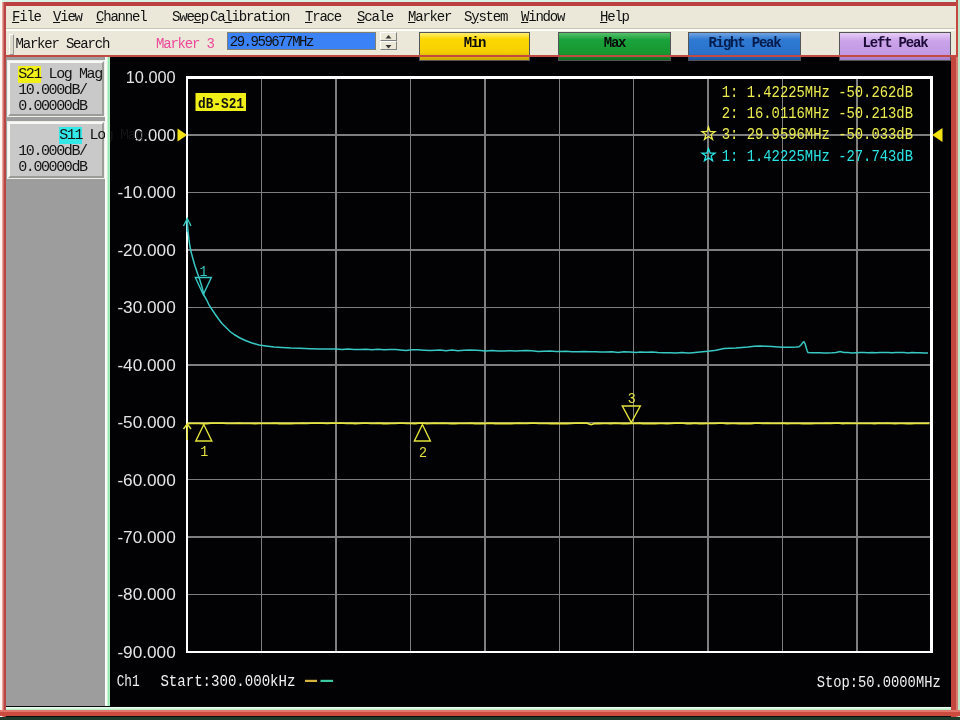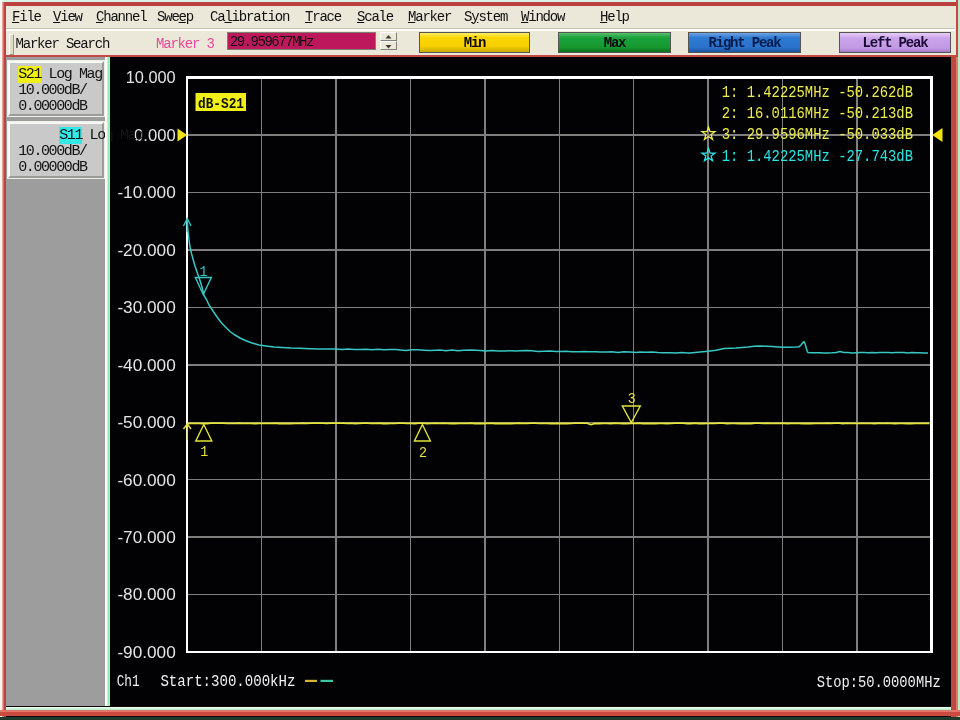--- a/index.html
+++ b/index.html
@@ -116,7 +116,7 @@
     <div class="mi" style="left:12px"><u>F</u>ile</div>
 <div class="mi" style="left:53px"><u>V</u>iew</div>
 <div class="mi" style="left:96px"><u>C</u>hannel</div>
-<div class="mi" style="left:157px">Swe<u>e</u>p</div>
+<div class="mi" style="left:172px">Swe<u>e</u>p</div>
 <div class="mi" style="left:210px">Ca<u>l</u>ibration</div>
 <div class="mi" style="left:305px"><u>T</u>race</div>
 <div class="mi" style="left:357px"><u>S</u>cale</div>

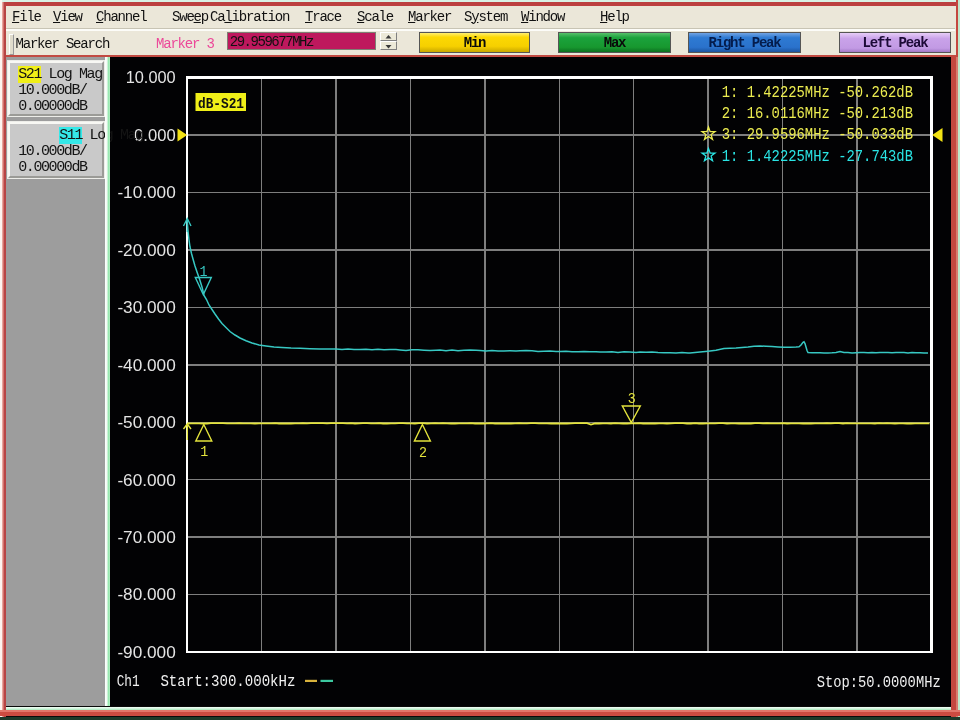--- a/index.html
+++ b/index.html
@@ -14,7 +14,7 @@
   #tbtext1 { left:15.5px; top:36px; font-size:14px; letter-spacing:-1.2px; color:#111; }
   #tbtext2 { left:156px; top:36px; font-size:14px; letter-spacing:-1.2px; color:#ec4899; }
   #grip { left:9px; top:33.5px; width:3px; height:19px; border-left:1px solid #fff; border-top:1px solid #fff; border-right:1px solid #999; border-bottom:1px solid #999; background:#e0dccc; }
-  #inputbox { left:226.7px; top:31.8px; width:149.6px; height:18.6px; background:#be185d; border:1px solid #7f7f74; box-sizing:border-box; }
+  #inputbox { left:226.7px; top:31.8px; width:149.6px; height:18.6px; background:#3b82f6; border:1px solid #7f7f74; box-sizing:border-box; }
   #inputbox span { position:absolute; left:2px; top:1.5px; font-size:14px; letter-spacing:-1.46px; color:#111; }
   #spin { left:379.5px; top:31.8px; width:17px; height:18.6px; box-sizing:border-box; }
   .spbtn { position:absolute; left:0; width:17px; height:9.3px; background:#ece9d8; border:1px solid; border-color:#fff #808080 #808080 #fff; box-sizing:border-box; }

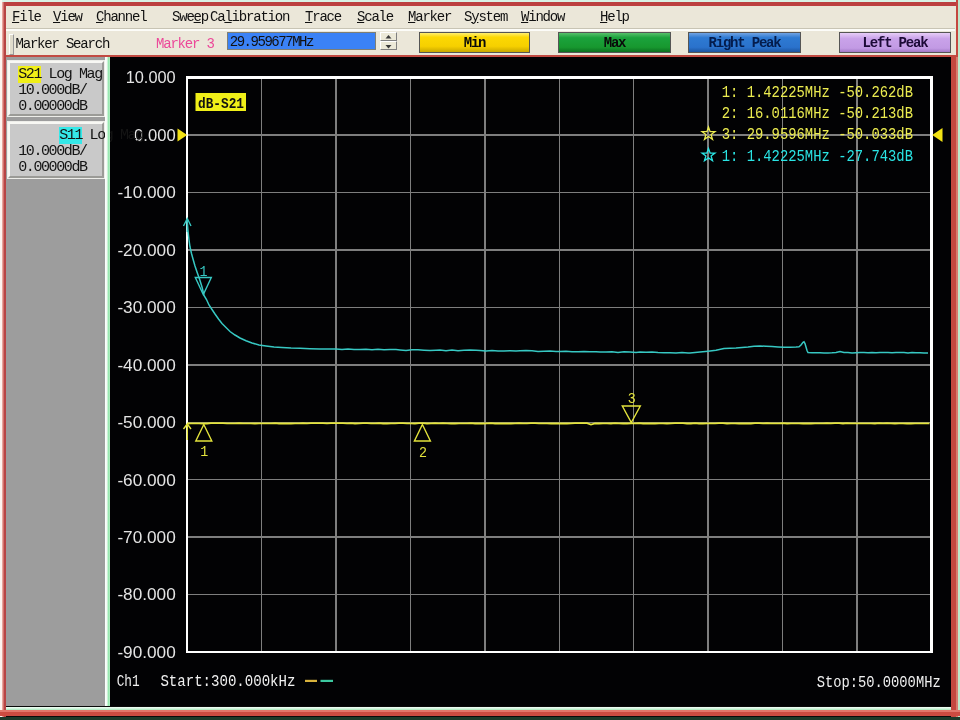--- a/index.html
+++ b/index.html
@@ -19,7 +19,7 @@
   #spin { left:379.5px; top:31.8px; width:17px; height:18.6px; box-sizing:border-box; }
   .spbtn { position:absolute; left:0; width:17px; height:9.3px; background:#ece9d8; border:1px solid; border-color:#fff #808080 #808080 #fff; box-sizing:border-box; }
   .spbtn svg { position:absolute; left:4px; top:2.5px; }
-  .btn { position:absolute; top:31.5px; height:21px; box-sizing:border-box; font-size:14px; font-weight:bold; letter-spacing:-1.2px; color:#0a0a0a; text-align:center; line-height:20px; border:1px solid #555; }
+  .btn { position:absolute; top:31.5px; height:29px; box-sizing:border-box; font-size:14px; font-weight:bold; letter-spacing:-1.2px; color:#0a0a0a; text-align:center; line-height:20px; border:1px solid #555; }
   #bmin { left:419px; width:111px; background:linear-gradient(180deg,#ffee70 0%,#fcd803 22%,#f6d000 70%,#caa800 100%); }
   #bmax { left:558px; width:113px; background:linear-gradient(180deg,#57c06a 0%,#1ba23c 25%,#17982f 75%,#0d7020 100%); }
   #brp  { left:688px; width:113px; background:linear-gradient(180deg,#71a3e2 0%,#2e7ad2 25%,#2a72cc 75%,#1c54a0 100%); color:#041c4c; }

